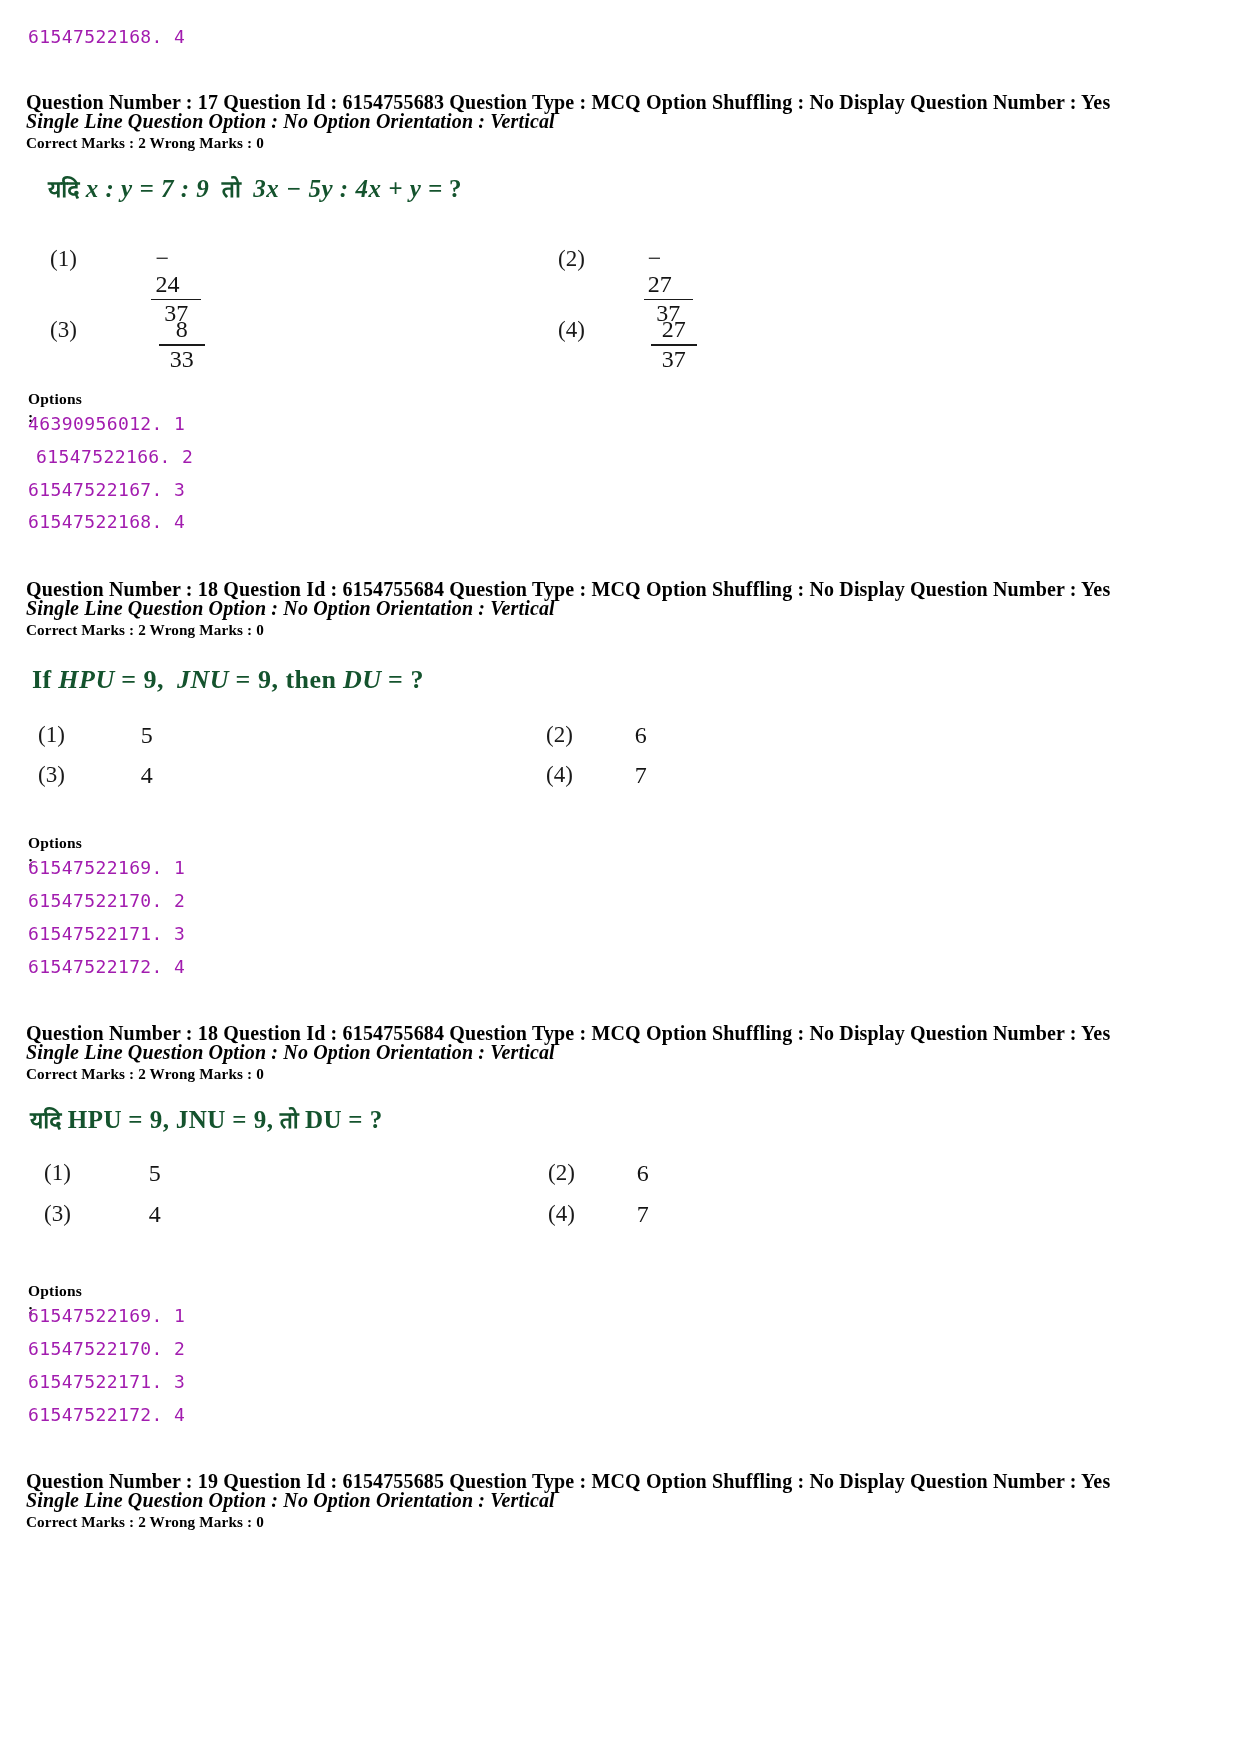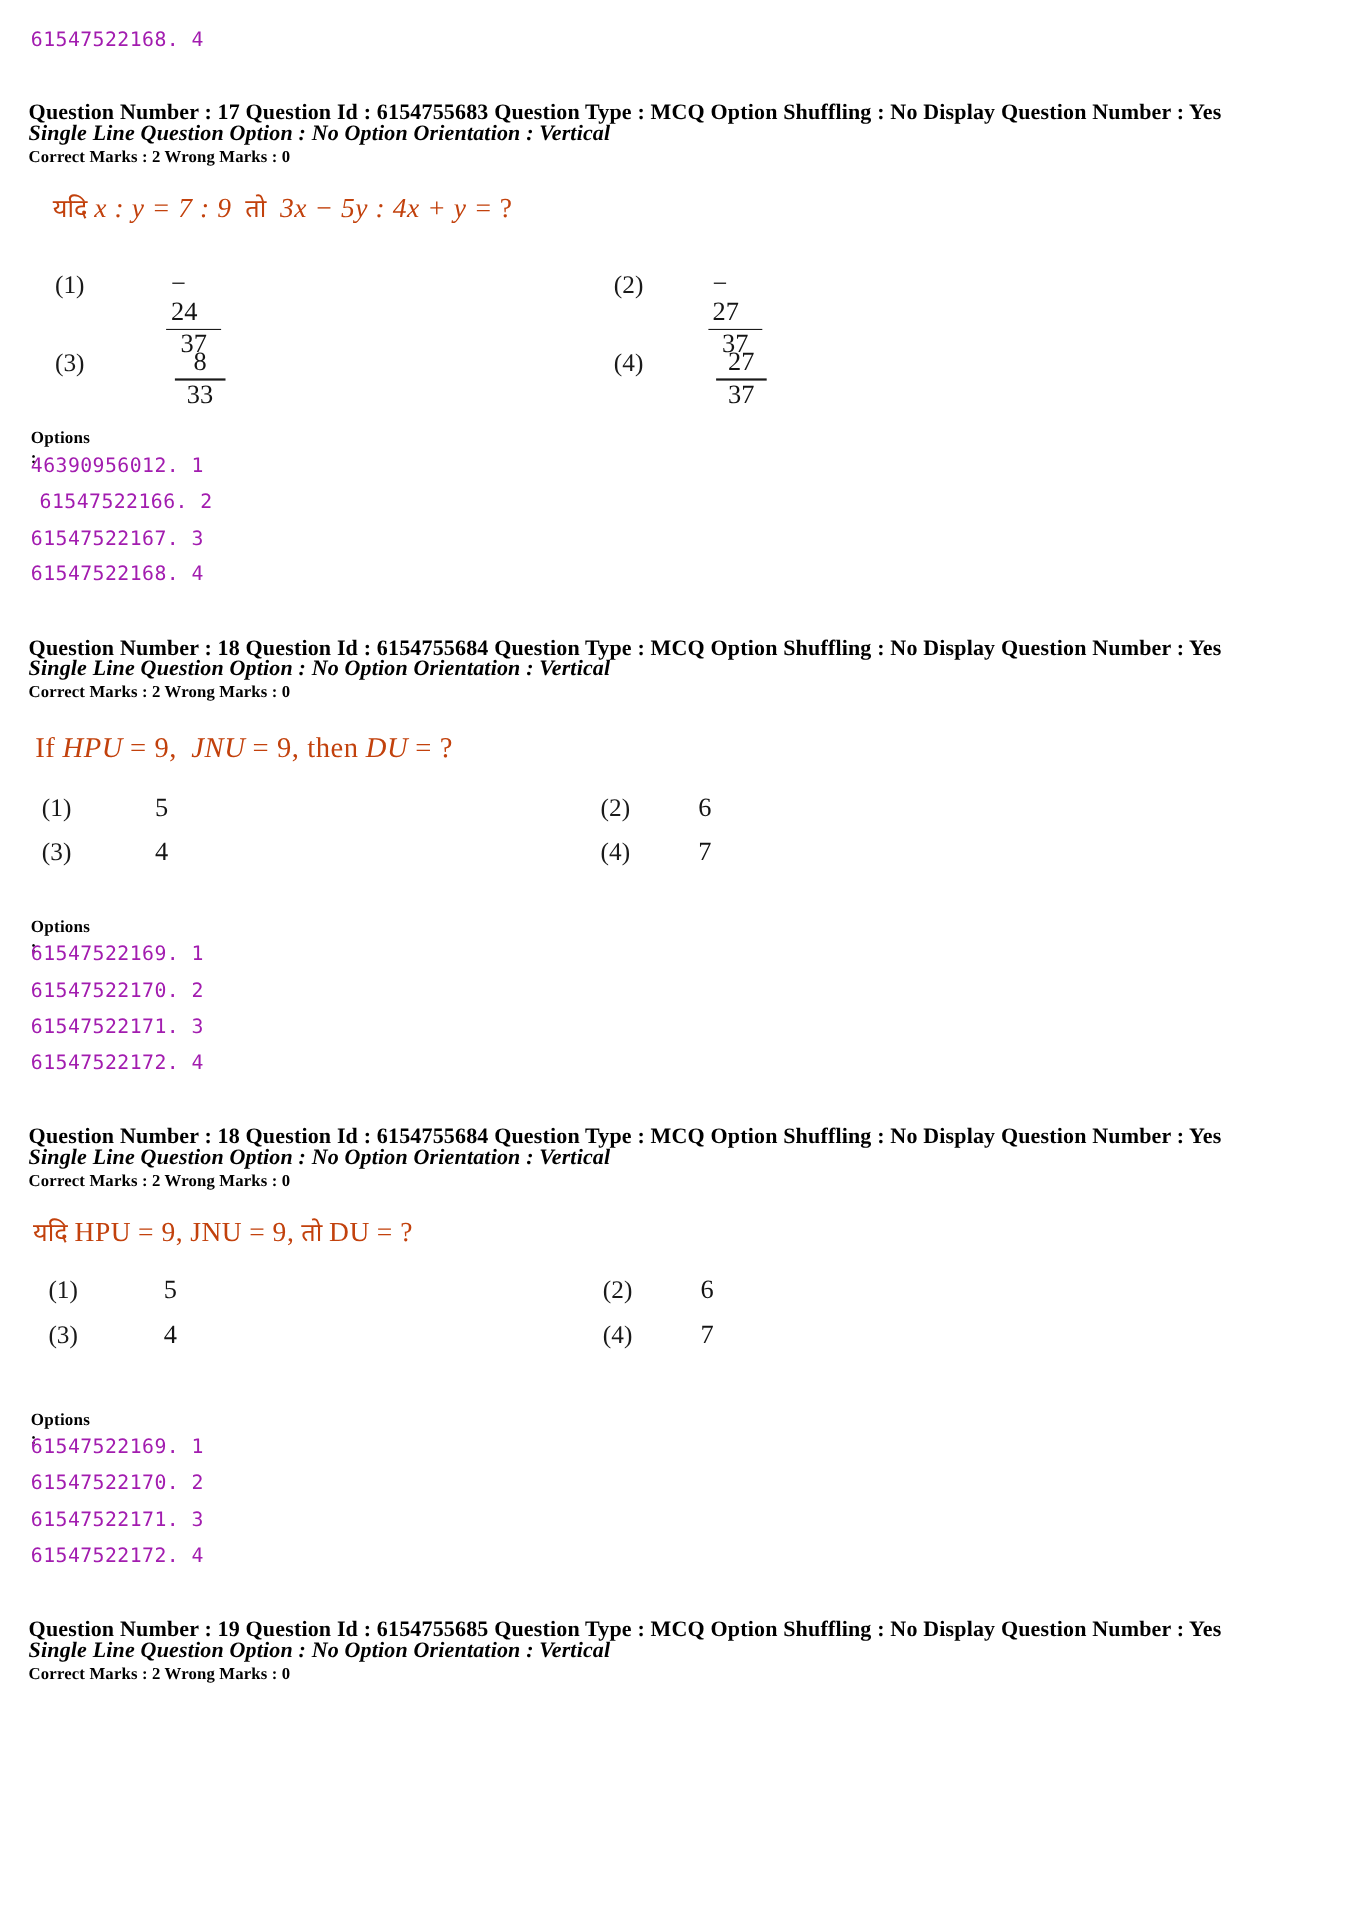--- a/index.html
+++ b/index.html
@@ -57,8 +57,9 @@
   
   .stem {
     font-size: 25px;
-    color: #c2410c;
+    color: #14532d;
     white-space: nowrap;
+    font-weight: bold;
   }
   .stem .mathit {
     font-family: "Liberation Serif", "DejaVu Serif", serif;

